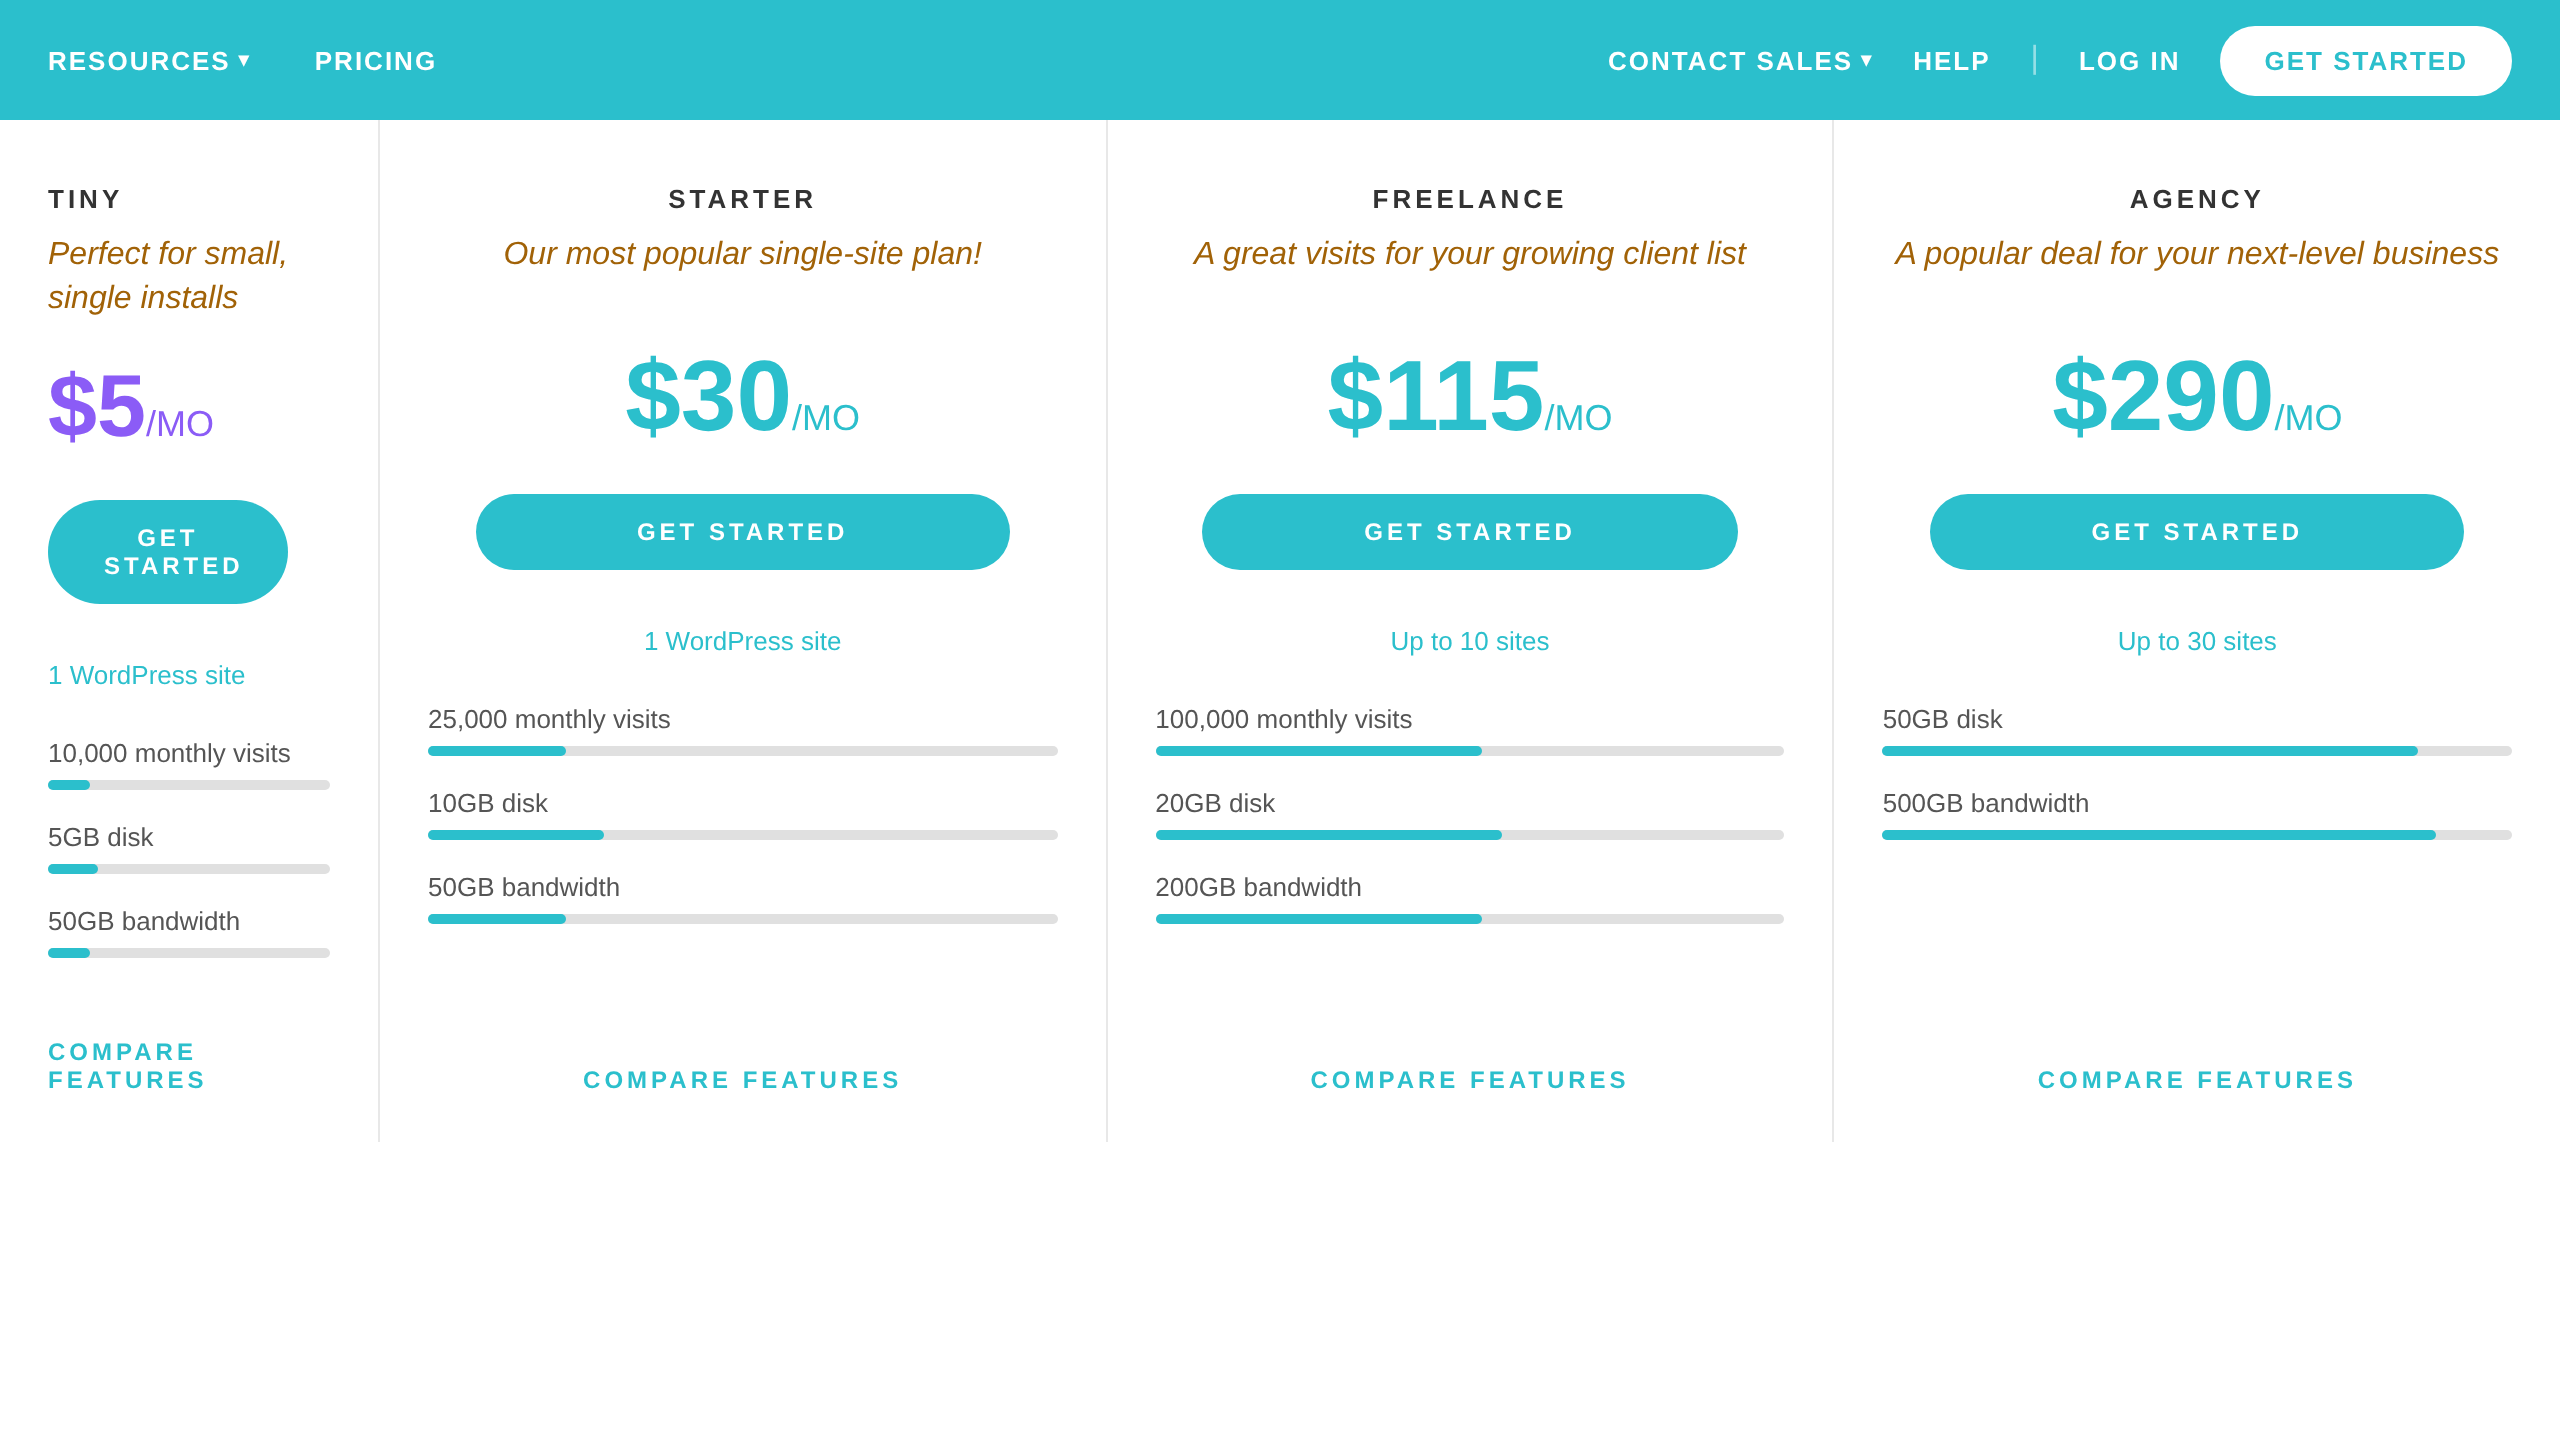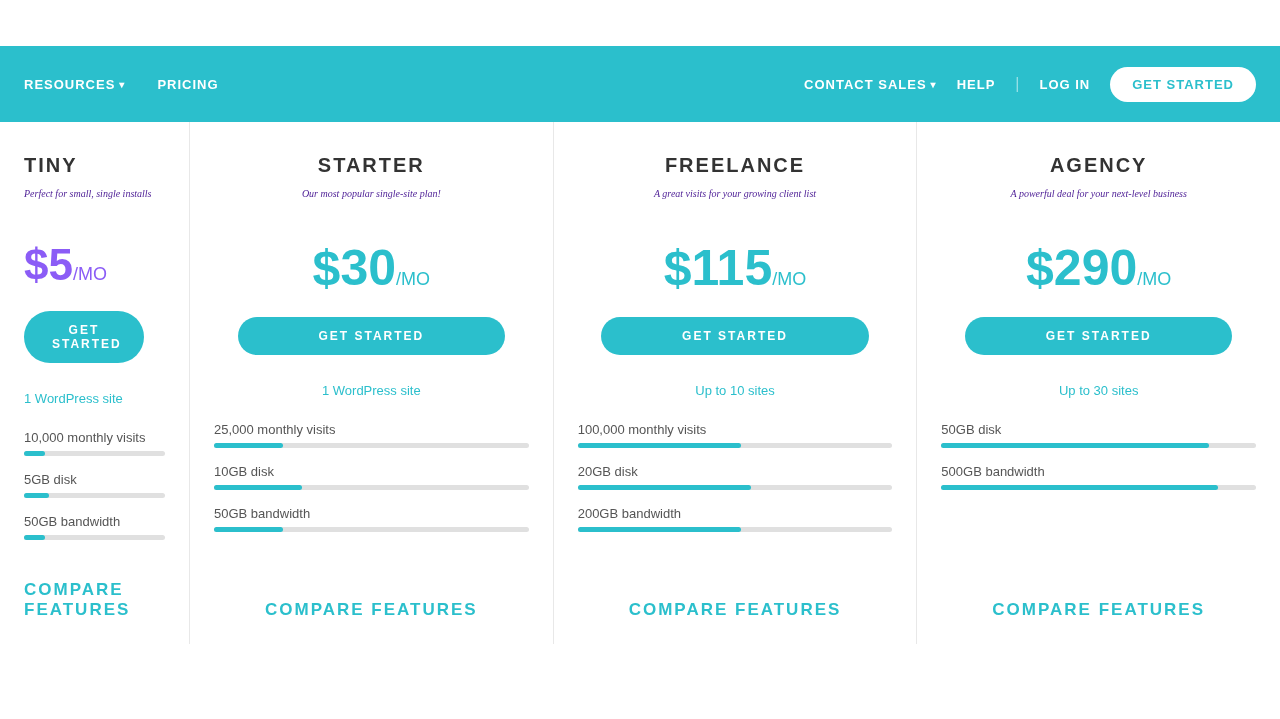--- a/index.html
+++ b/index.html
@@ -17,8 +17,7 @@
       align-items: center;
       justify-content: space-between;
       padding: 0 24px;
-      height: 76px;
-      margin-top: 46px;
+      height: 60px;
     }
     .nav-left {
       display: flex;

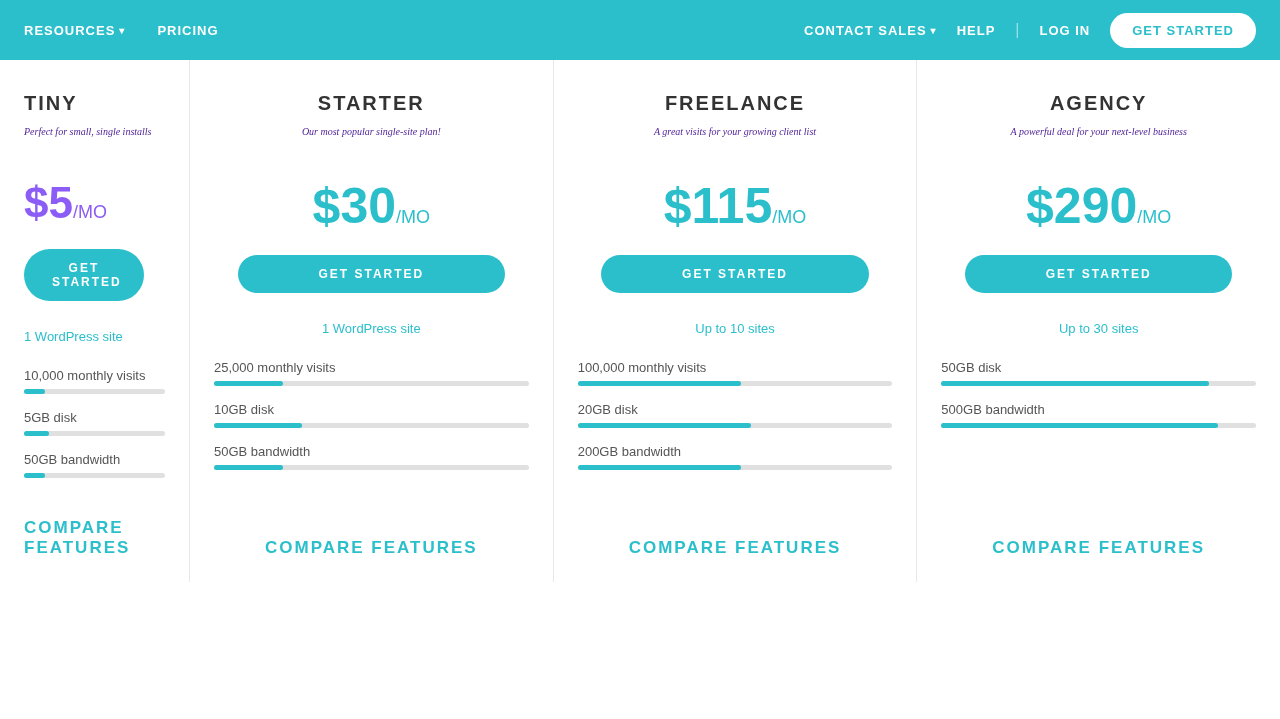--- a/index.html
+++ b/index.html
@@ -92,7 +92,7 @@
     }
 
     .plan-name {
-      font-size: 20px;
+      font-size: 13px;
       font-weight: bold;
       letter-spacing: 2px;
       text-transform: uppercase;

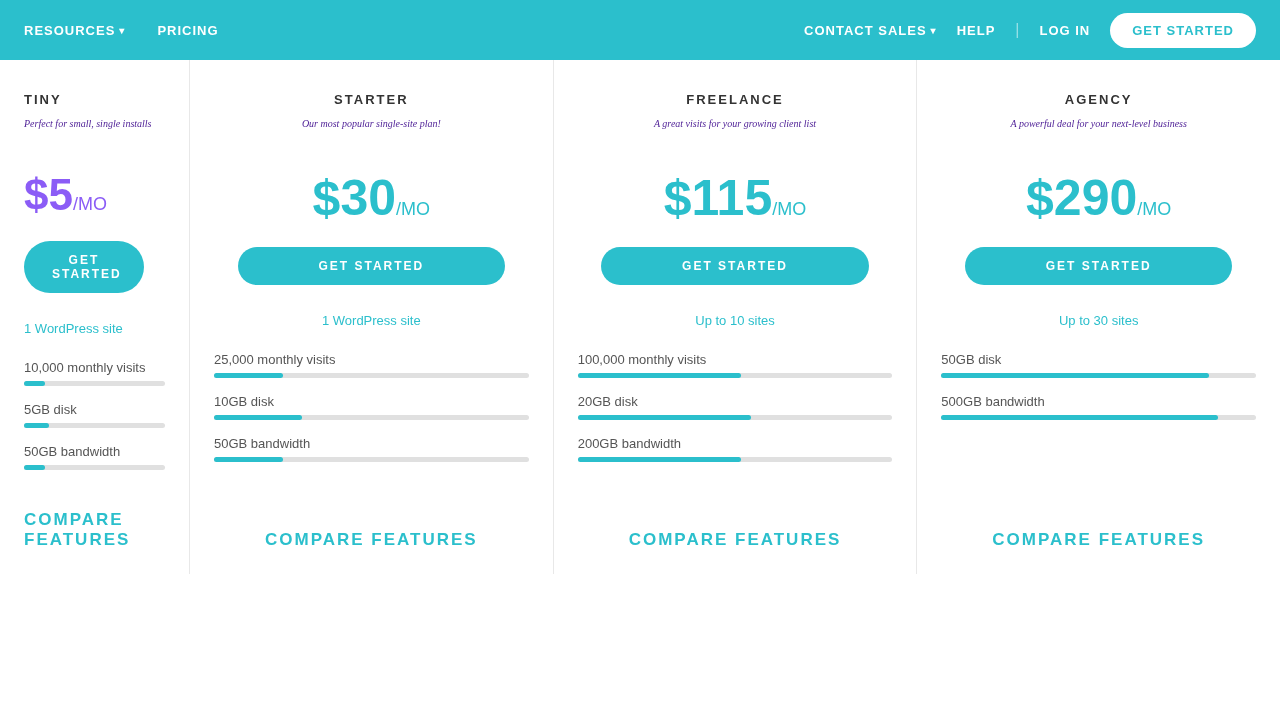--- a/index.html
+++ b/index.html
@@ -100,13 +100,12 @@
       margin-bottom: 10px;
     }
     .plan-tagline {
-      font-size: 10px;
-      color: #4c1d95;
+      font-size: 16px;
+      color: #a16207;
       font-style: italic;
       line-height: 1.4;
       margin-bottom: 20px;
       min-height: 36px;
-      font-family: Liberation Serif, serif;
     }
     .plan-price {
       color: #2bbfcc;

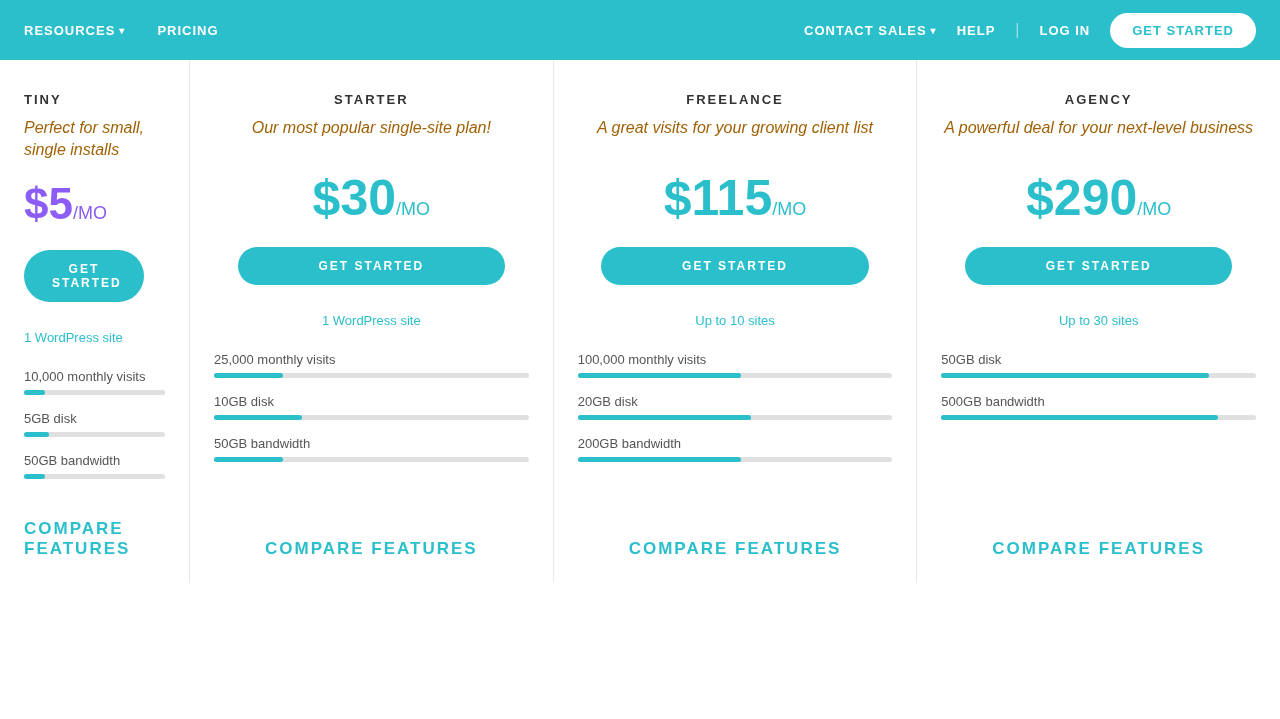--- a/index.html
+++ b/index.html
@@ -318,7 +318,7 @@
 
   <div class="plan-col">
     <div class="plan-name">AGENCY</div>
-    <div class="plan-tagline">A powerful deal for your next-level business</div>
+    <div class="plan-tagline">A popular deal for your next-level business</div>
     <div class="plan-price">
       <span>$290</span><span class="mo">/MO</span>
     </div>

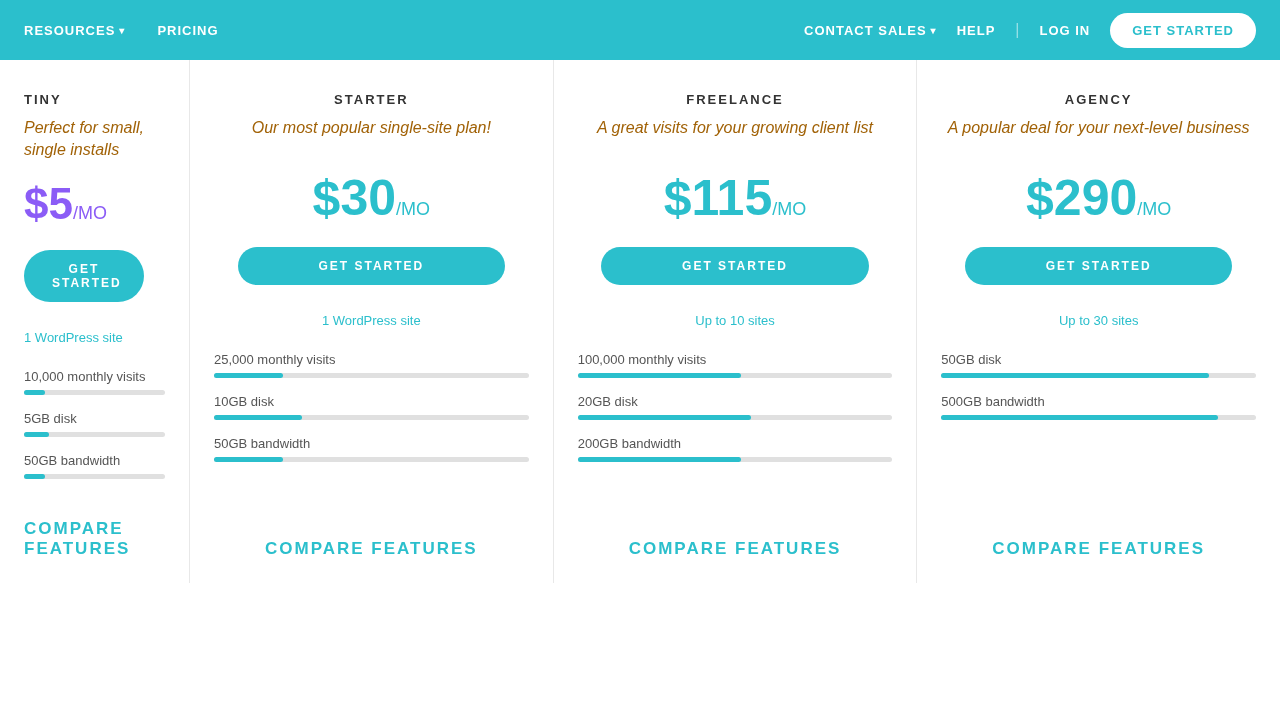--- a/index.html
+++ b/index.html
@@ -183,7 +183,7 @@
 
     .compare-link {
       color: #2bbfcc;
-      font-size: 17px;
+      font-size: 12px;
       font-weight: bold;
       letter-spacing: 2px;
       text-transform: uppercase;

